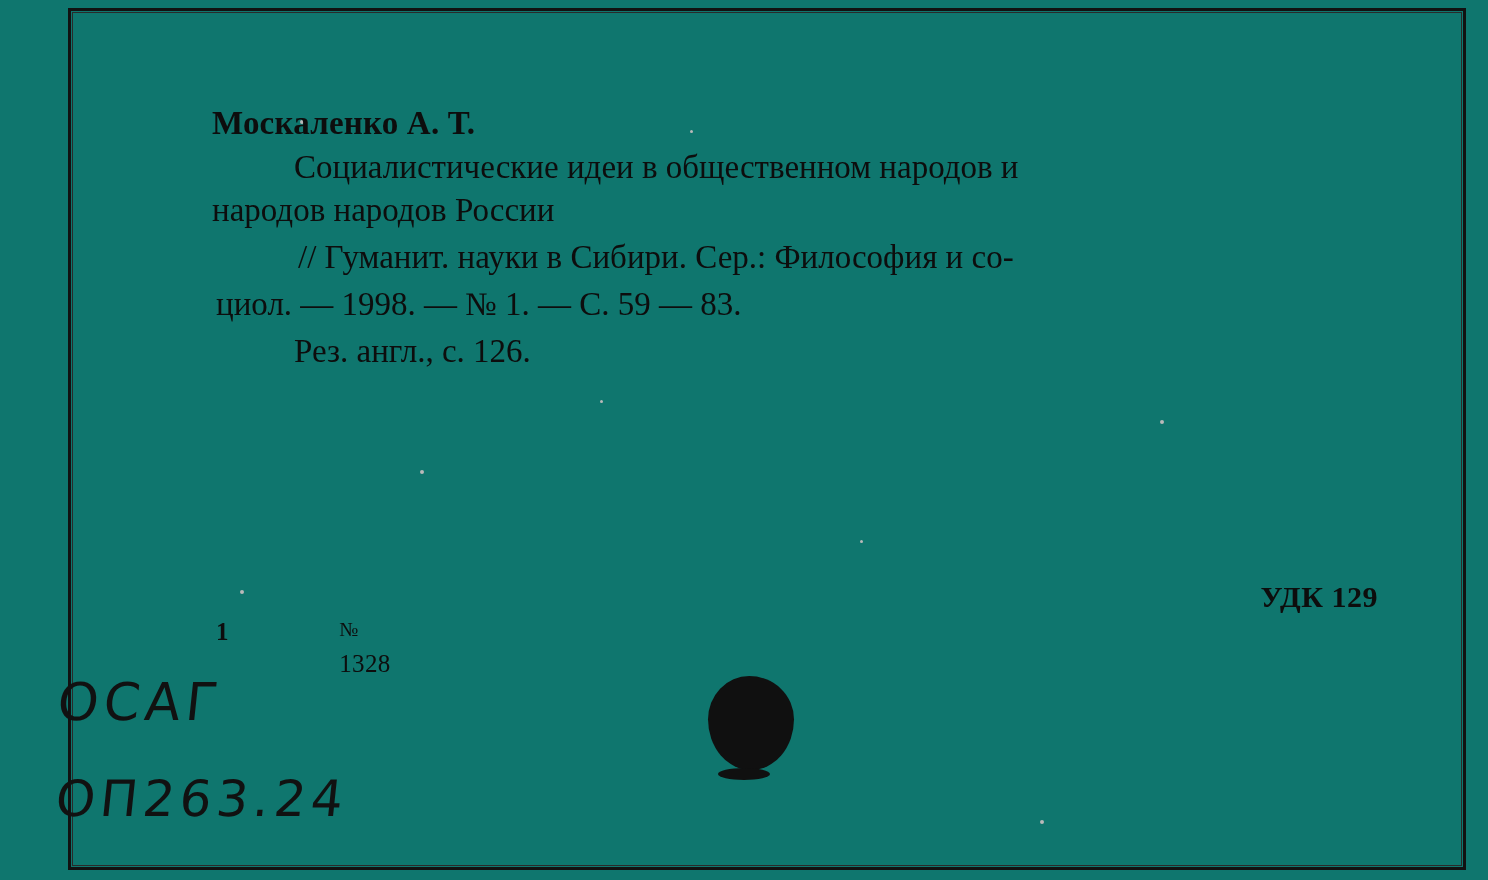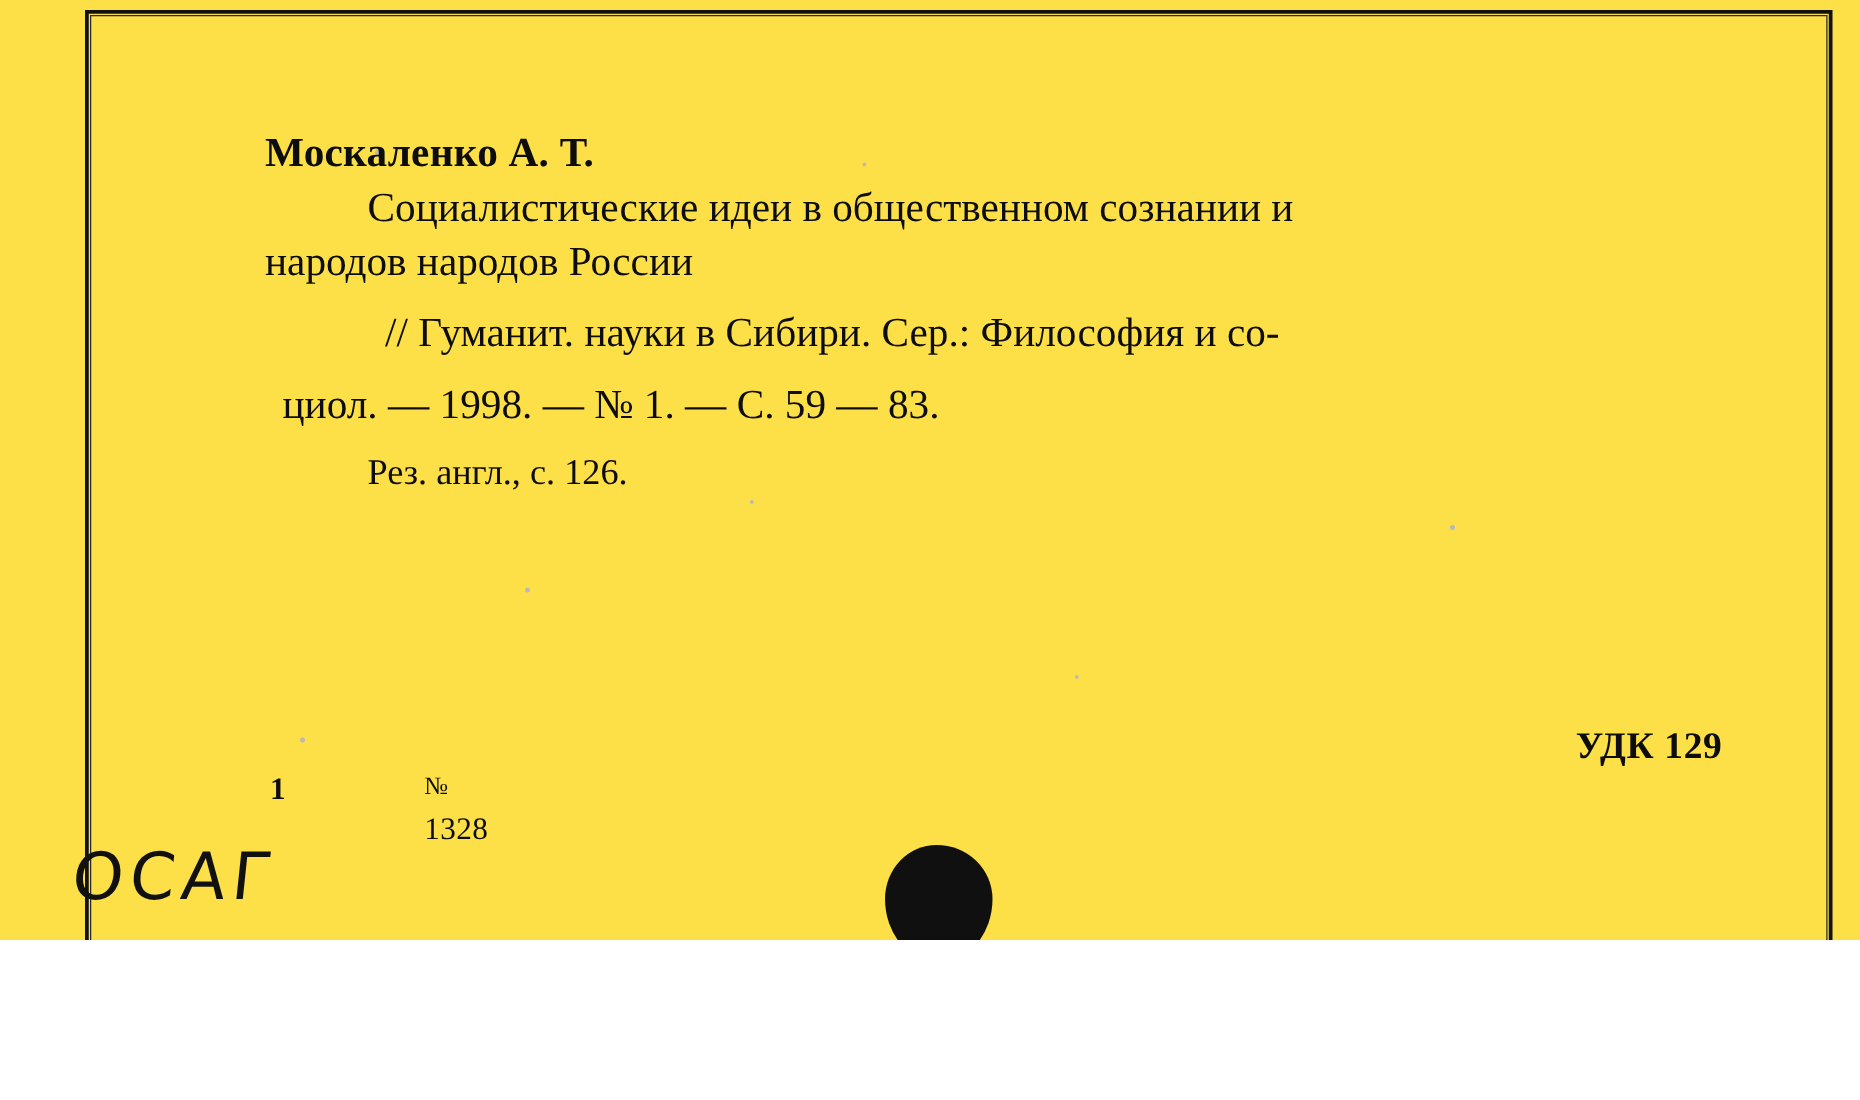--- a/index.html
+++ b/index.html
@@ -10,8 +10,8 @@
   #card {
     position: relative;
     width: 1488px;
-    height: 752px;
-    background: #fde047;
+    height: 880px;
+    background: #0f766e;
     overflow: hidden;
     font-family: "Liberation Serif", serif;
     color: #0d0d0d;

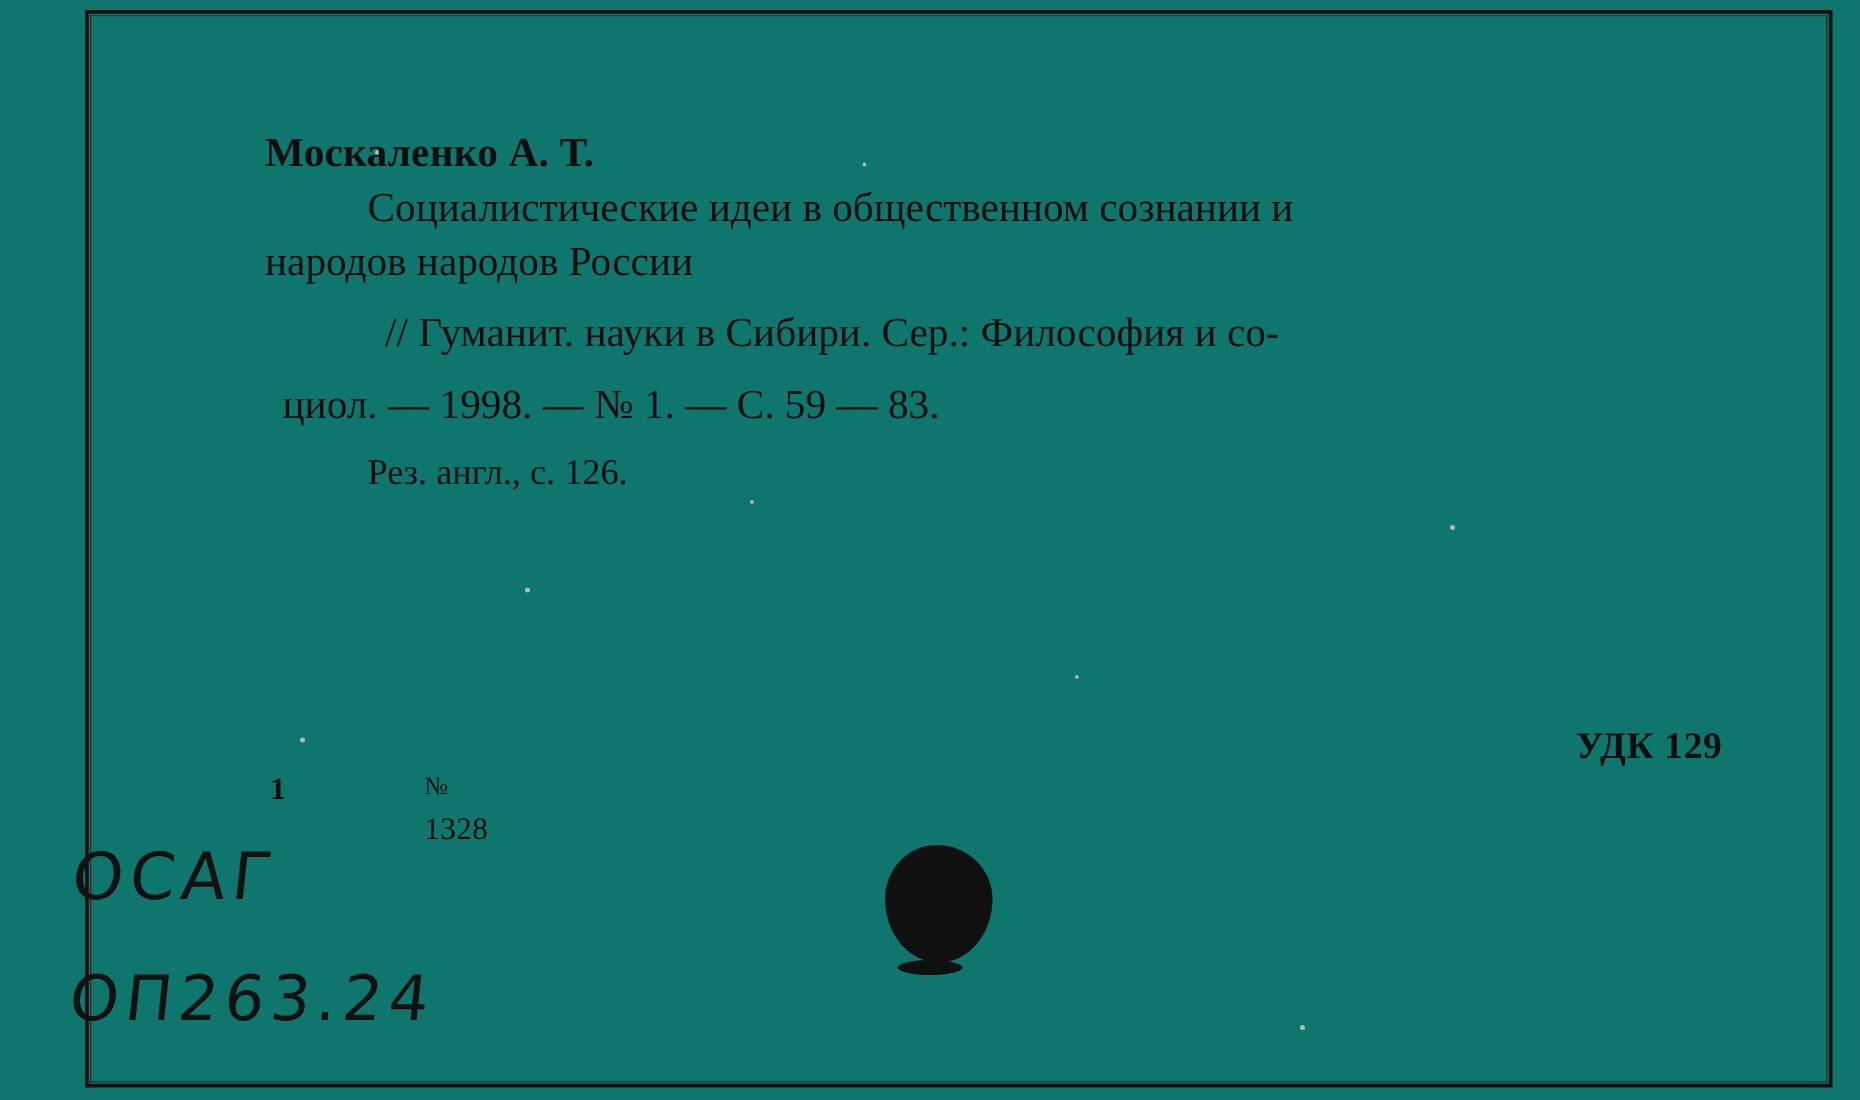--- a/index.html
+++ b/index.html
@@ -166,7 +166,7 @@
 
   <div class="biblio">
     <div class="author">Москаленко А. Т.</div>
-    <div class="title-line indent">Социалистические идеи в общественном сознании и</div>
+    <div class="title-line indent">Социалистические идеи в общественном народов и</div>
     <div class="title-line">народов народов России</div>
     <div class="ref-line indent">// Гуманит. науки в Сибири. Сер.: Философия и со-</div>
     <div class="ref-line">циол. — 1998. — № 1. — С. 59 — 83.</div>

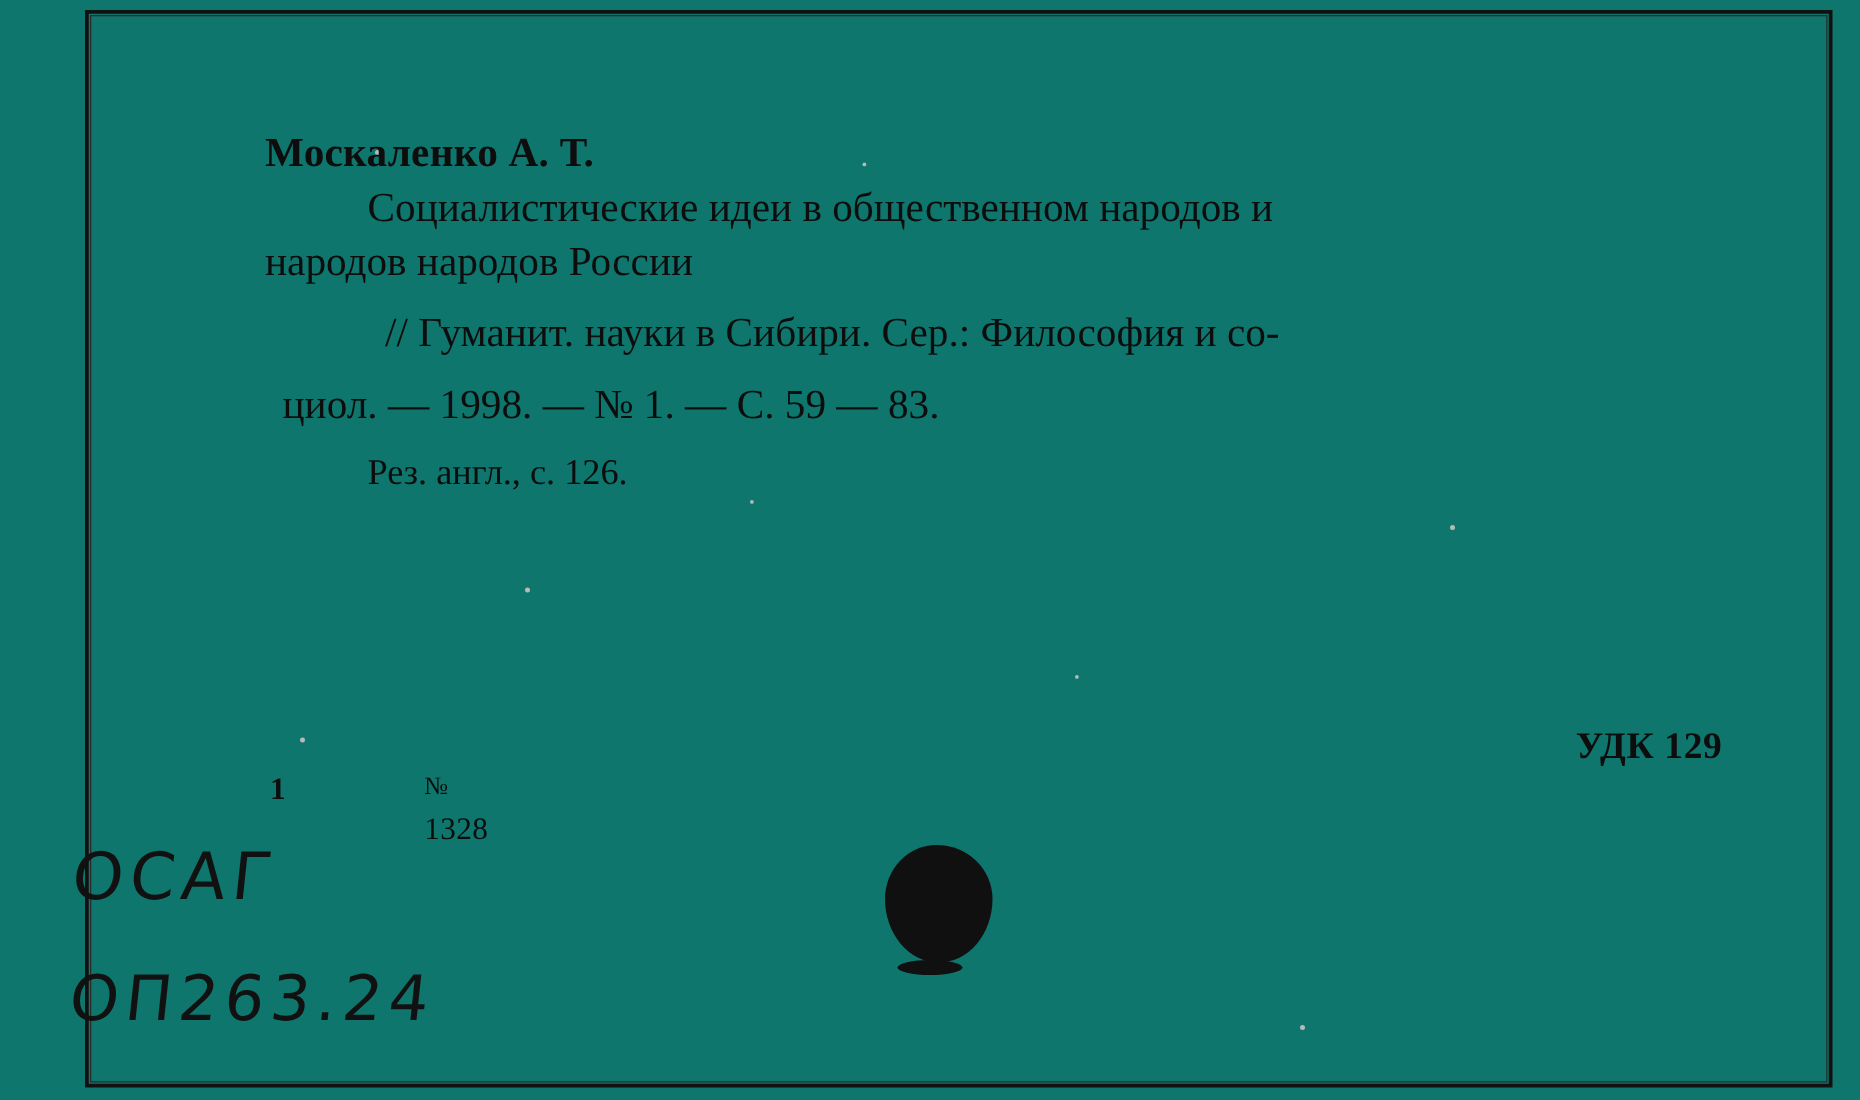--- a/index.html
+++ b/index.html
@@ -69,7 +69,7 @@
   .ref-line {
     font-size: 33px;
     line-height: 1.30;
-    margin: 14px;
+    margin: 4px;
     white-space: nowrap;
   }
   .summary-line {

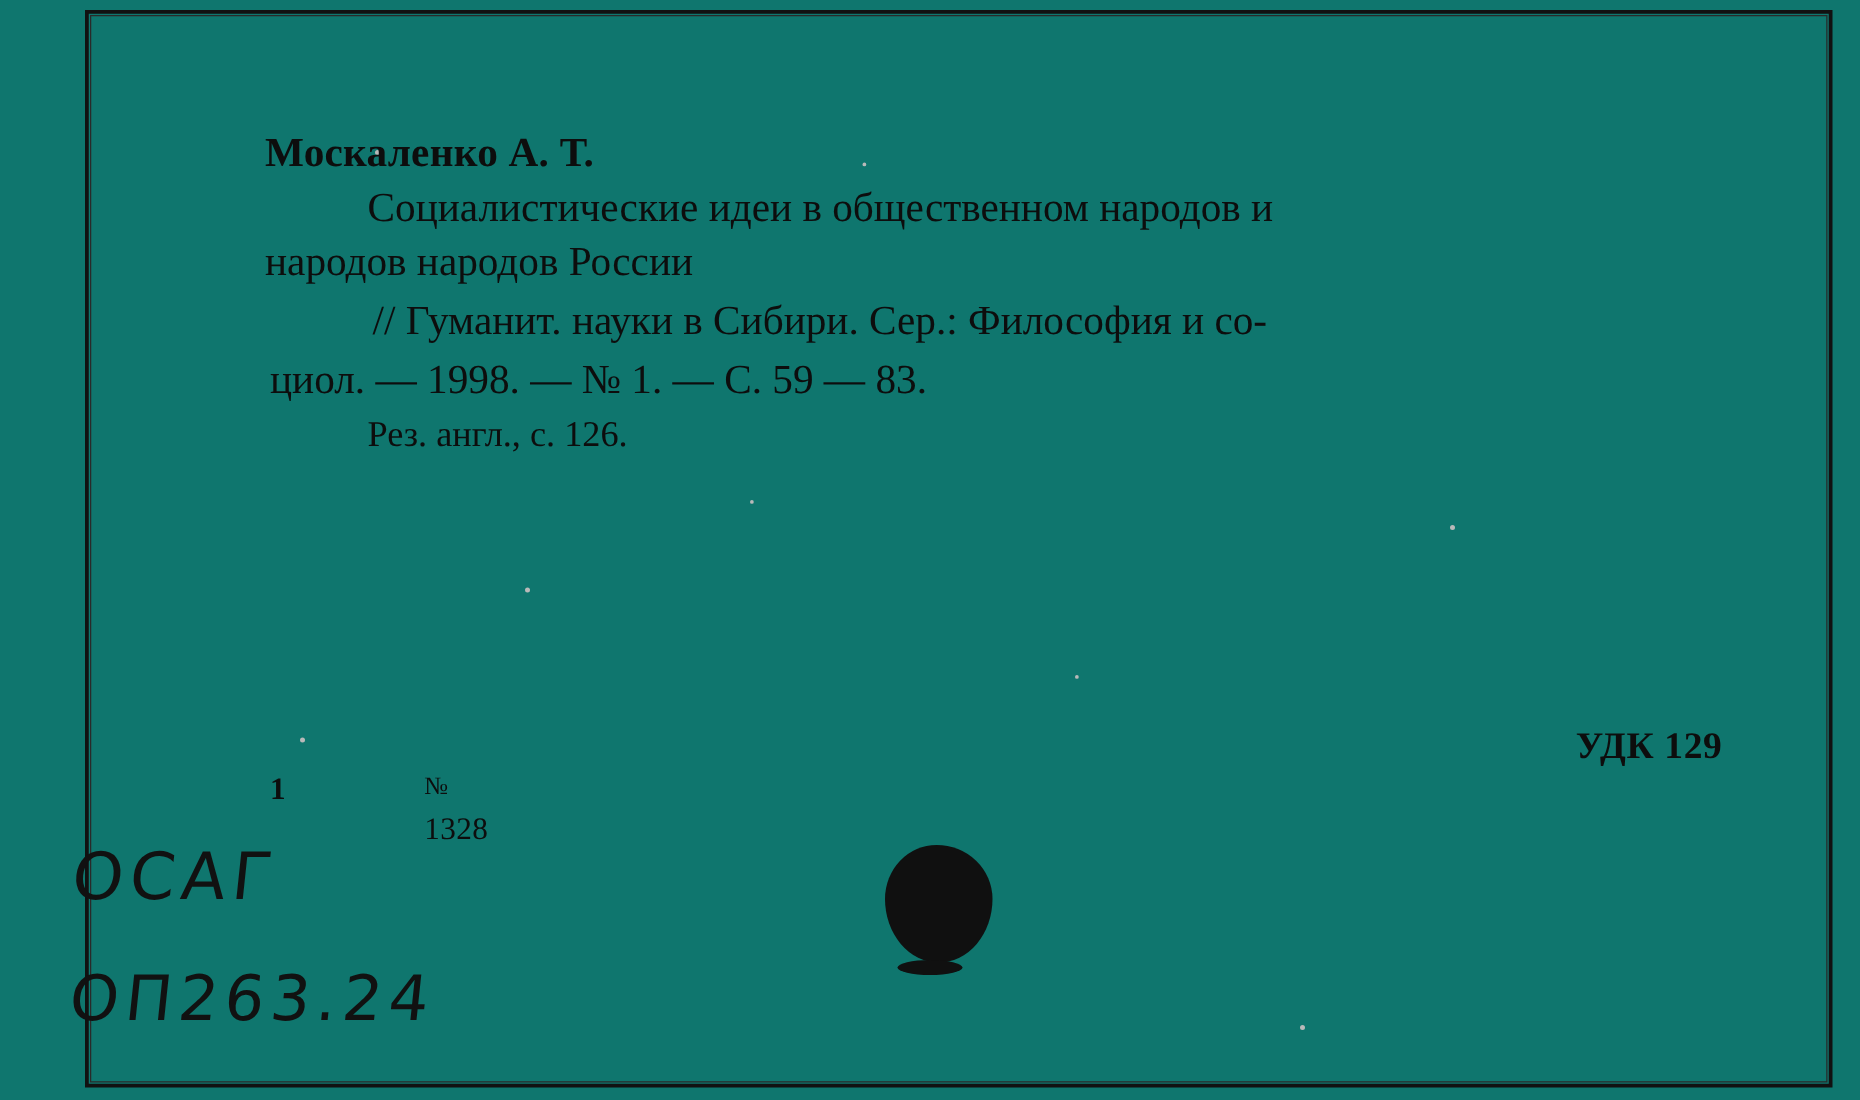--- a/index.html
+++ b/index.html
@@ -73,7 +73,7 @@
     white-space: nowrap;
   }
   .summary-line {
-    font-size: 29px;
+    font-size: 33px;
     line-height: 1.30;
     margin: 0;
     padding-left: 82px;

